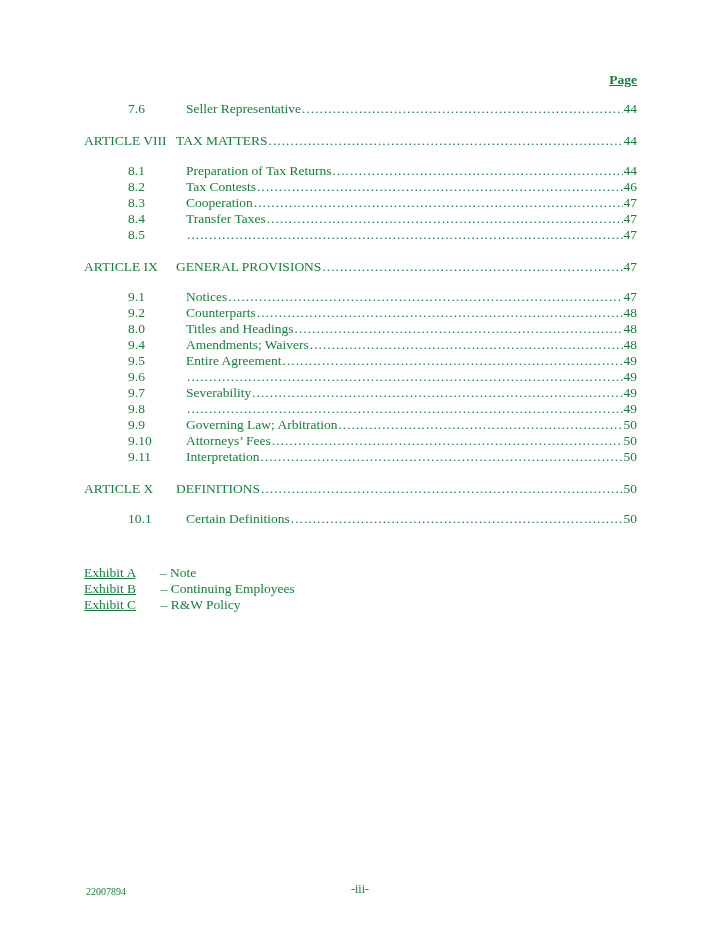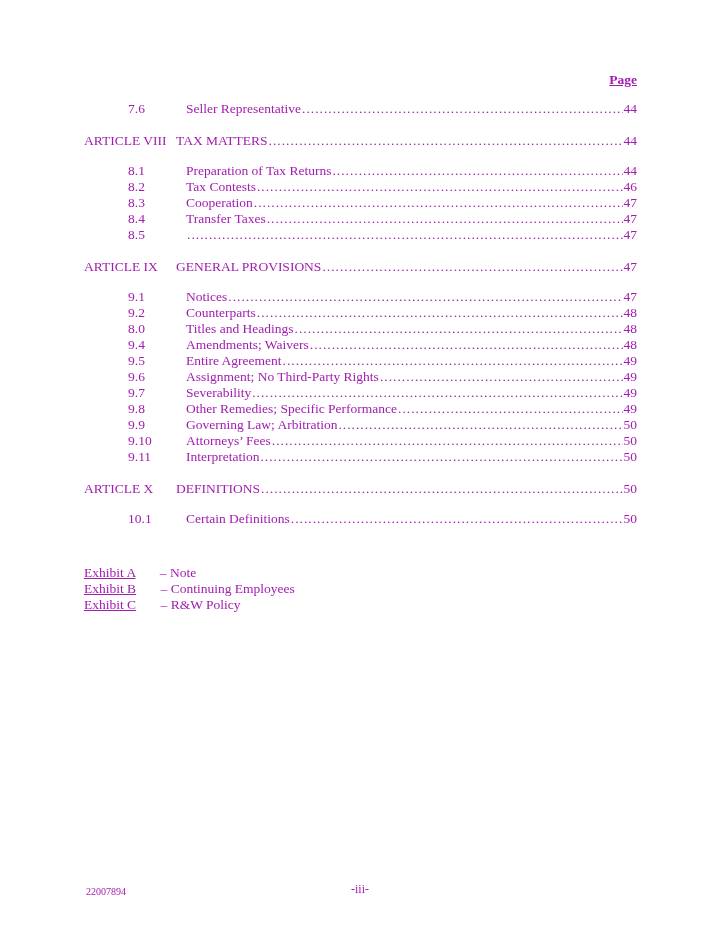--- a/index.html
+++ b/index.html
@@ -13,7 +13,7 @@
     height: 931px;
     margin: 0 auto;
     background: #ffffff;
-    color: #a21caf;
+    color: #15803d;
     font-family: "Liberation Serif", "DejaVu Serif", serif;
     font-size: 13.5px;
     line-height: 16px;

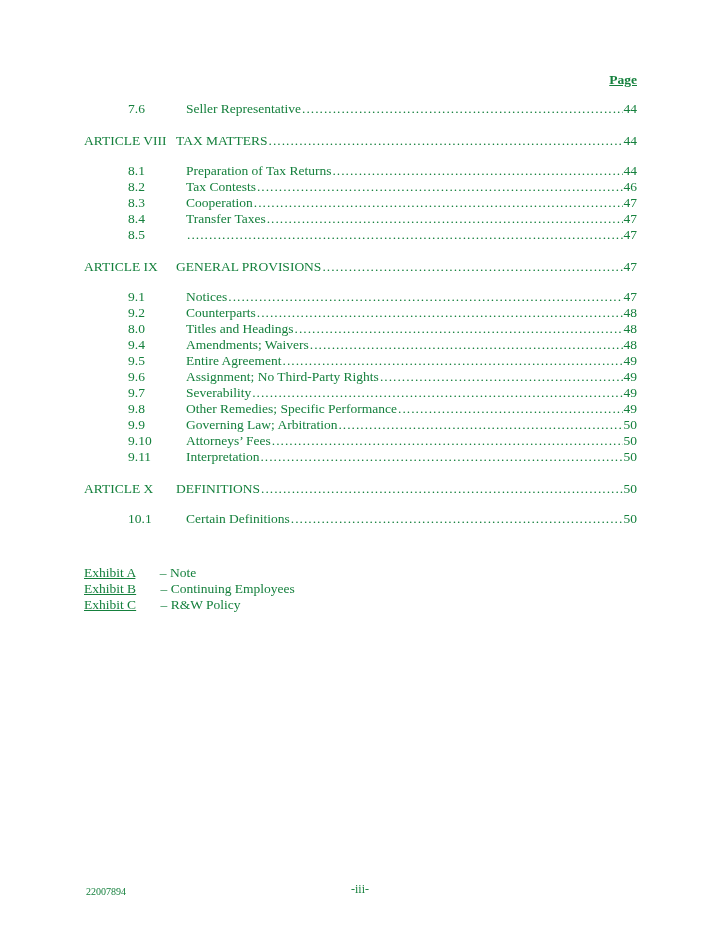--- a/index.html
+++ b/index.html
@@ -186,7 +186,6 @@
   </div>
         <div class="row section">
     <span class="num">9.6</span>
-    <span class="title">Assignment; No Third-Party Rights</span>
     <span class="dots"></span>
     <span class="pg">49</span>
   </div>

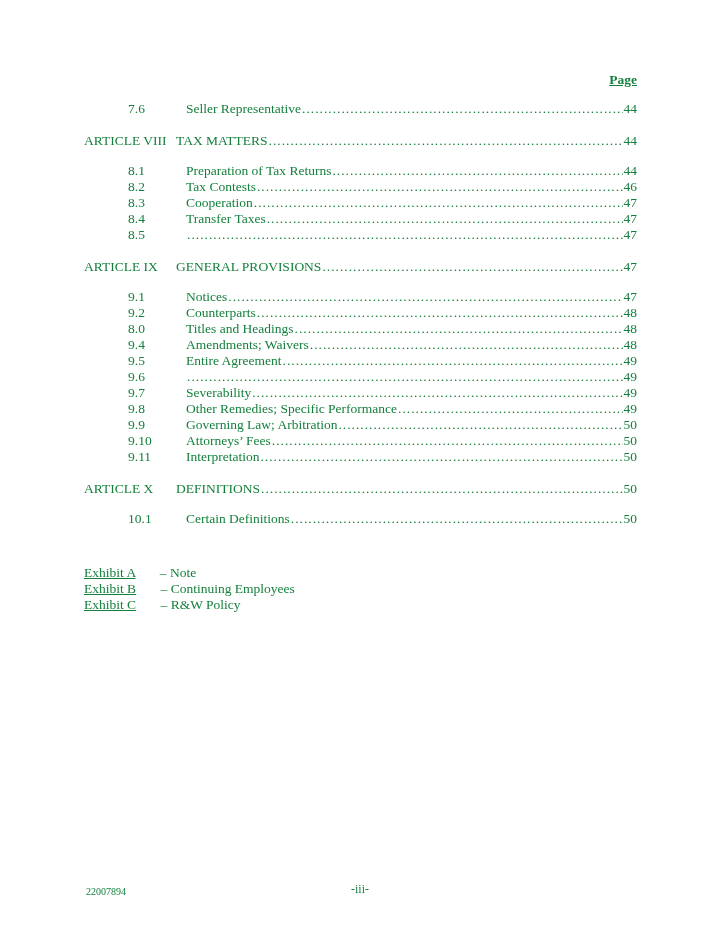--- a/index.html
+++ b/index.html
@@ -197,7 +197,6 @@
   </div>
         <div class="row section">
     <span class="num">9.8</span>
-    <span class="title">Other Remedies; Specific Performance</span>
     <span class="dots"></span>
     <span class="pg">49</span>
   </div>

